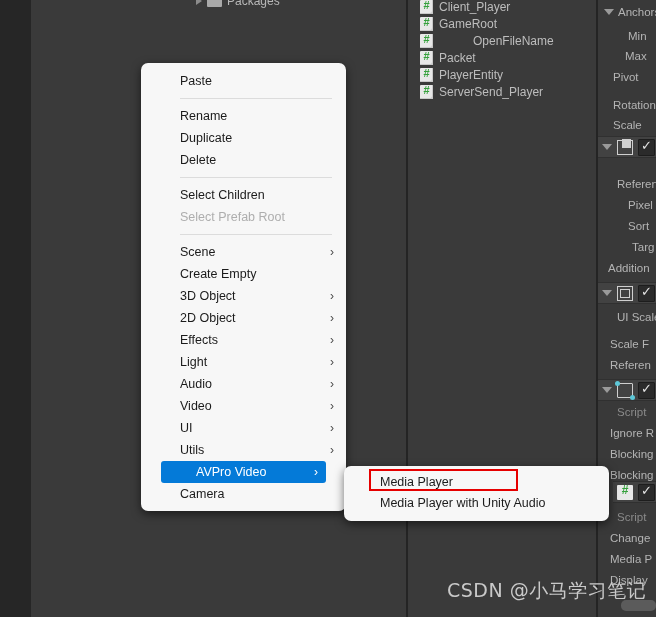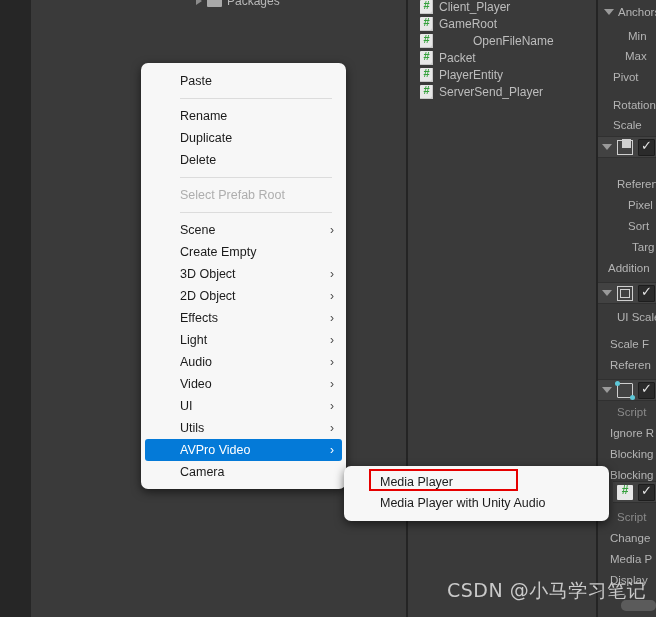--- a/index.html
+++ b/index.html
@@ -418,6 +418,7 @@
     <div class="menu-item"><span>Duplicate</span></div>
     <div class="menu-item"><span>Delete</span></div>
     <div class="menu-sep"></div>
+    <div class="menu-item"><span>Select Children</span></div>
     <div class="menu-item disabled"><span>Select Prefab Root</span></div>
     <div class="menu-sep"></div>
     <div class="menu-item"><span>Scene</span><span class="menu-arrow">›</span></div>

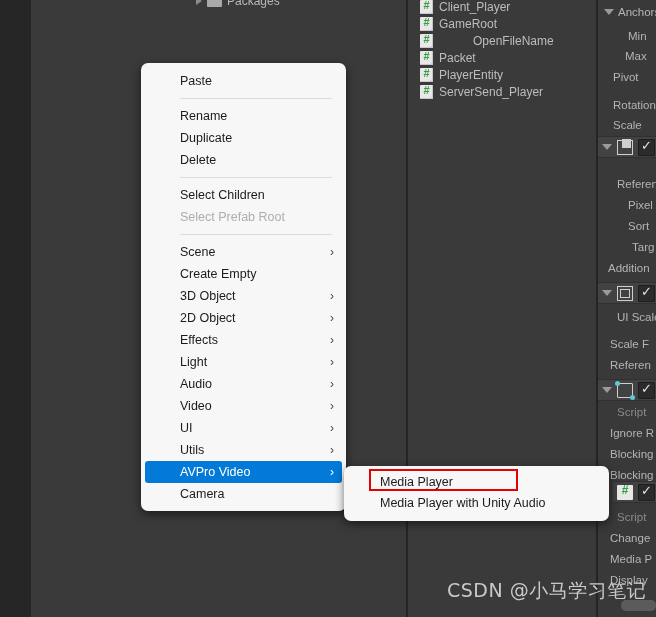--- a/index.html
+++ b/index.html
@@ -240,7 +240,7 @@
   .menu-item.selected {
     background: #047ad8;
     color: #ffffff;
-    margin: 0 4px;
+    margin: 0 20px;
     padding-left: 35px;
     border-radius: 3px;
   }

